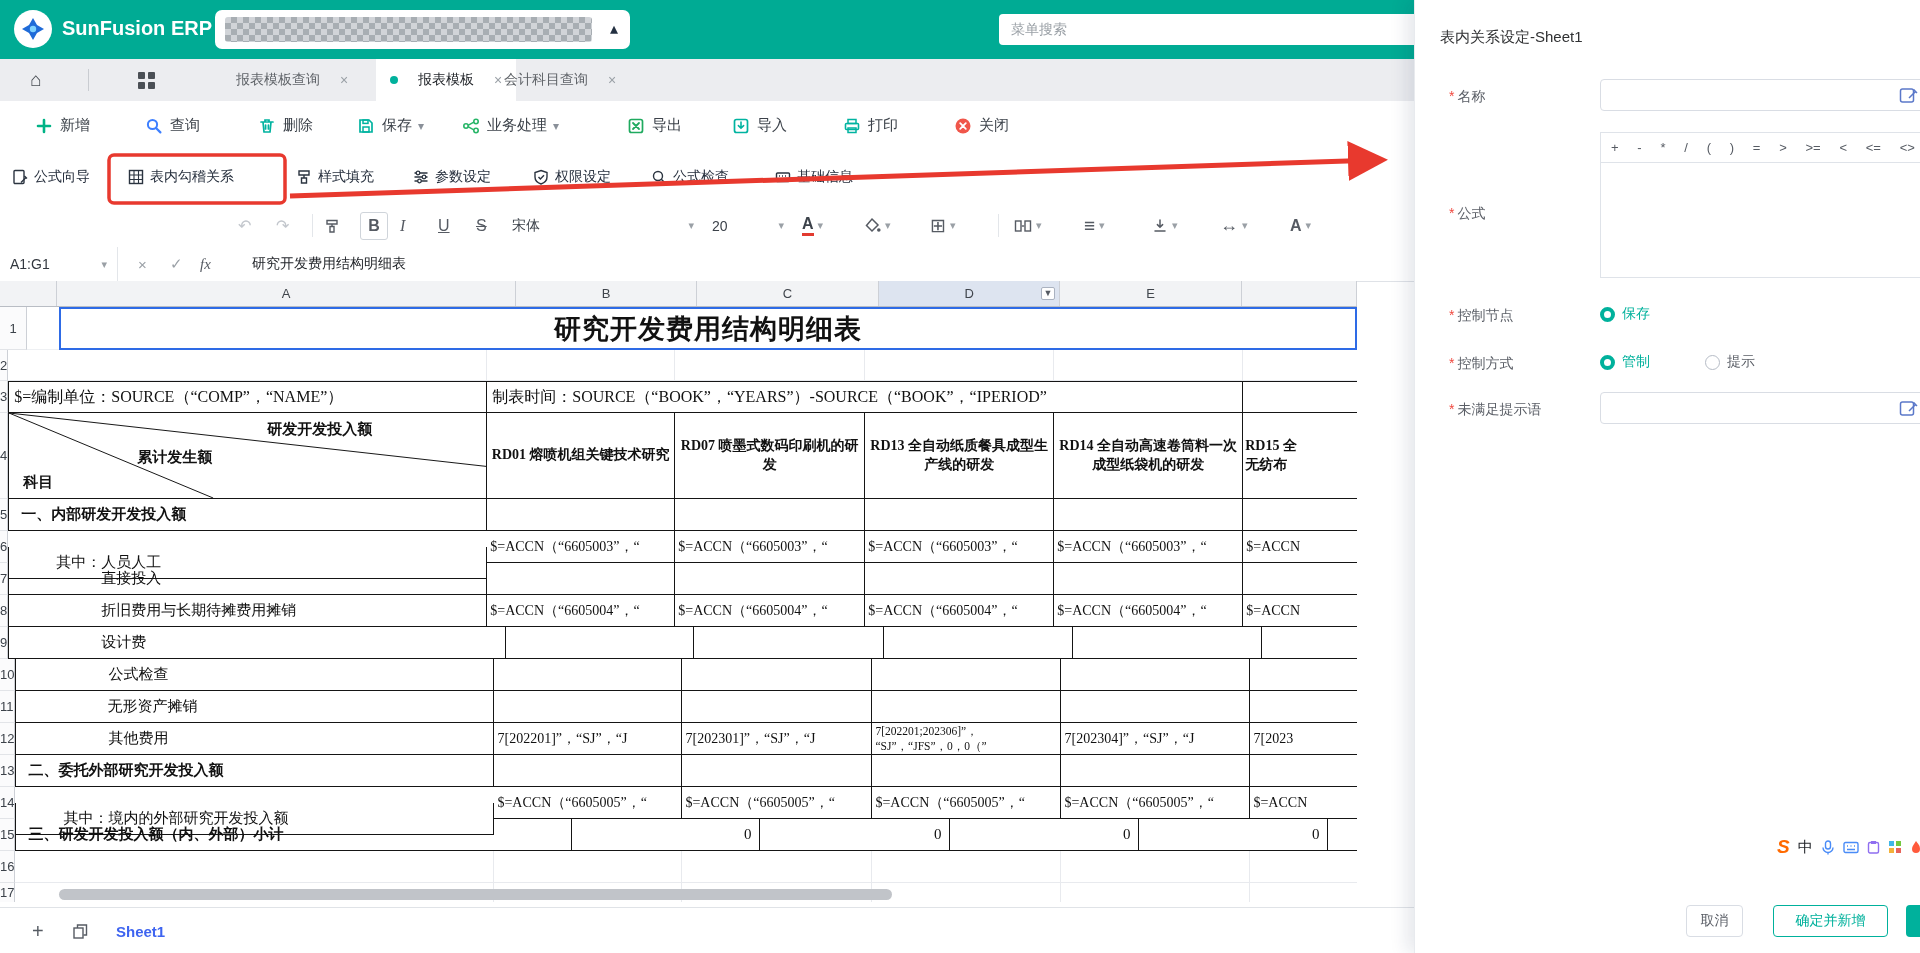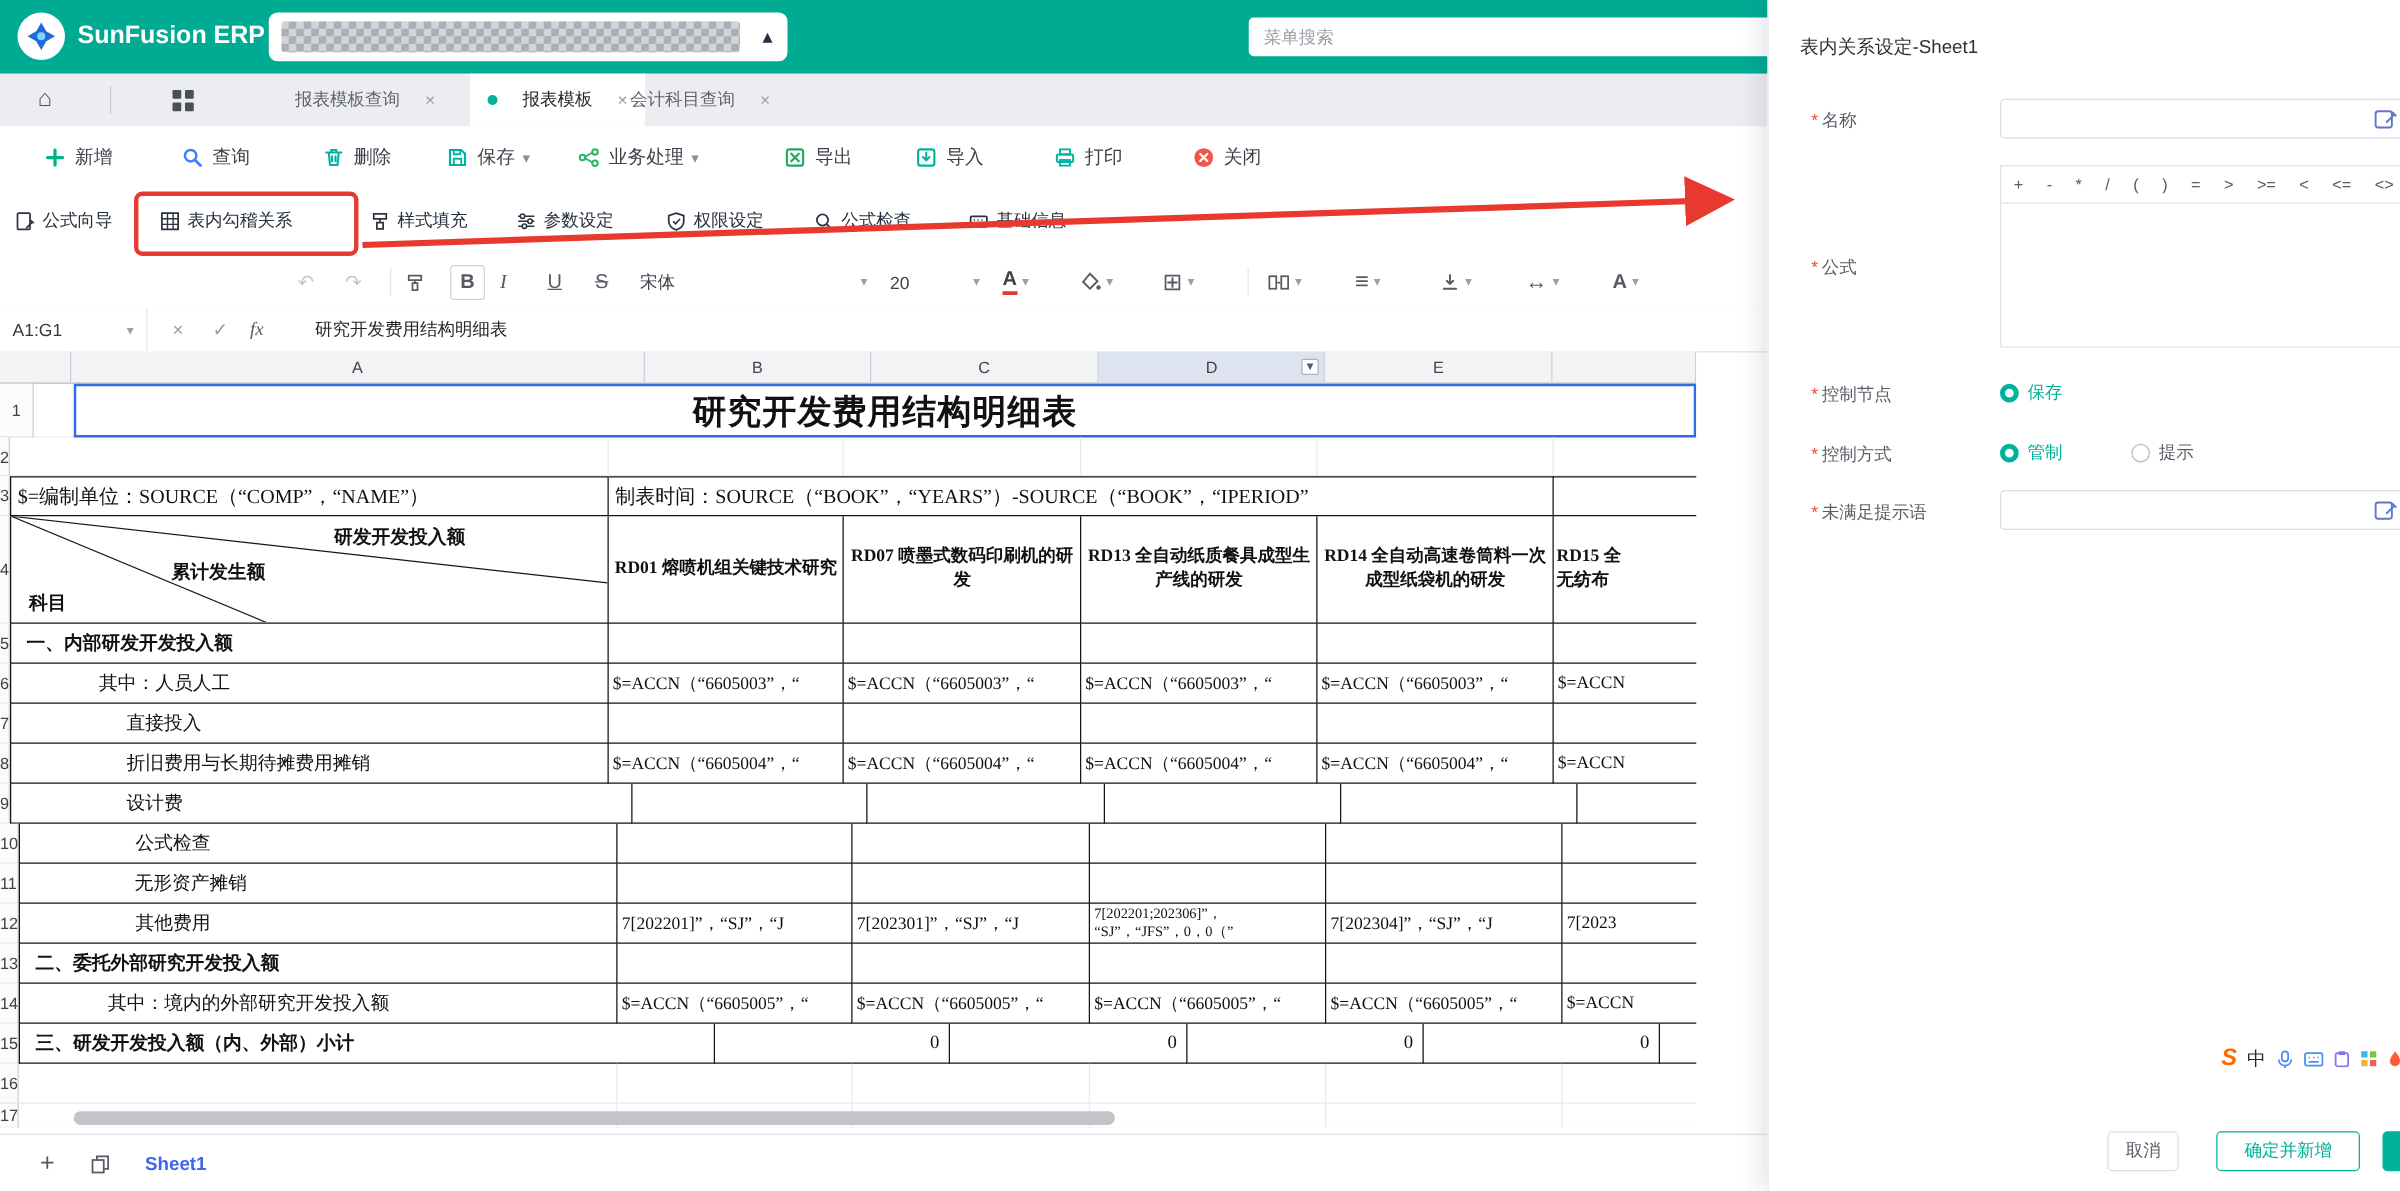--- a/index.html
+++ b/index.html
@@ -80,7 +80,7 @@
   .fml{font-size:14px;white-space:nowrap;overflow:hidden;padding-left:3px;}
   .fml3{font-size:16px;white-space:nowrap;overflow:hidden;padding-left:5px;}
   .sec{font-weight:bold;padding-left:12px;}
-  .ind1{padding-left:70px;}
+  .ind1{padding-left:47px;margin-top:16px;}
   .ind2{padding-left:92px;}
   .num{justify-content:flex-end;padding-right:8px;}
   .hc{justify-content:center;text-align:center;font-weight:bold;font-size:14px;line-height:1.3;padding:2px 4px;}

